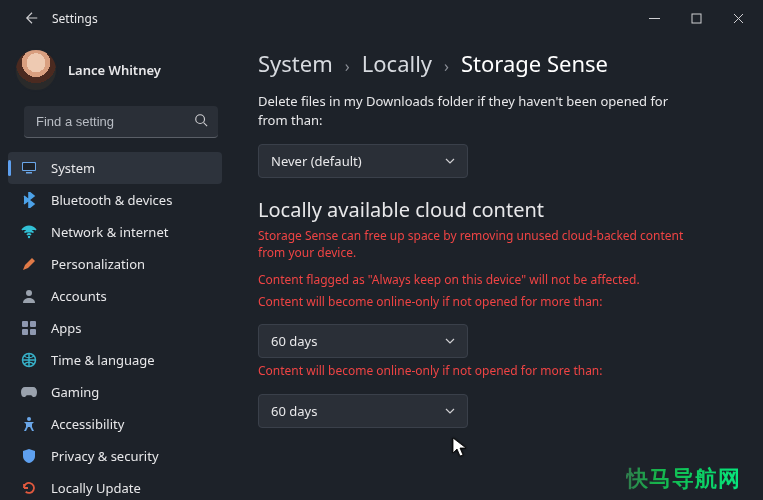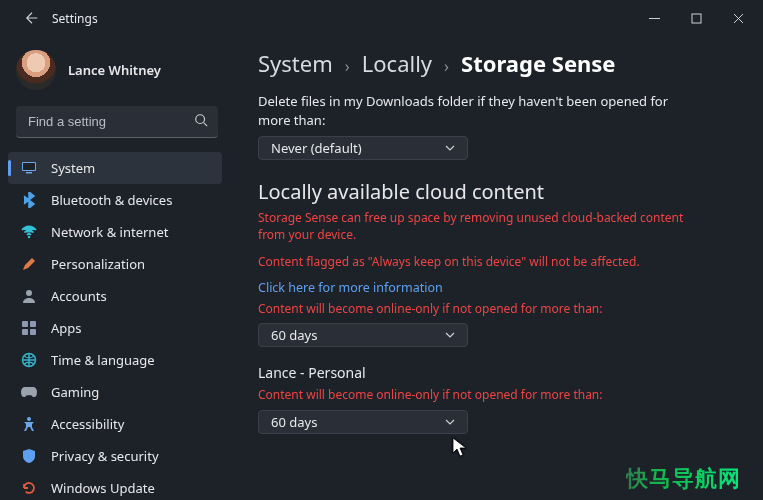--- a/index.html
+++ b/index.html
@@ -63,7 +63,7 @@
   .breadcrumb { display: flex; align-items: baseline; gap: 12px; font-size: 22px; padding-bottom: 14px; }
   .breadcrumb .seg { font-weight: 400; color: #d7dadf; cursor: pointer; }
   .breadcrumb .sep { color: #8b8f97; font-size: 16px; }
-  .breadcrumb .current { font-weight: 700; color: #ffffff; }
+  .breadcrumb .current { font-weight: 400; color: #ffffff; }
   .content { flex: 1; overflow: hidden; }
   .section-p { font-size: 13px; color: #e8e8ea; line-height: 1.45; max-width: 420px; }
   .section-sub { font-size: 12px; color: #ef4444; line-height: 1.45; max-width: 440px; margin-top: 4px;}

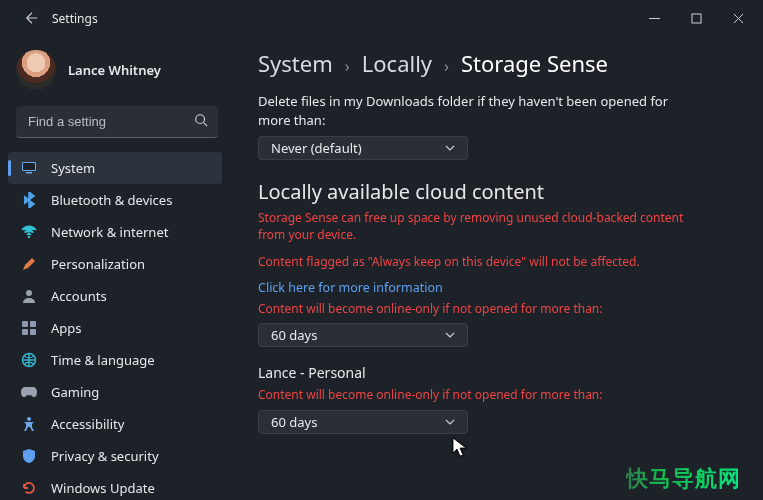--- a/index.html
+++ b/index.html
@@ -250,7 +250,7 @@
     </div>
 
     <div class="content">
-      <p class="section-p">Delete files in my Downloads folder if they haven't been opened for more than:</p>
+      <p class="section-p">Delete files in my Downloads folder if they haven't been opened for from than:</p>
       <div class="select">
         <span>Never (default)</span>
         <span class="chev"><svg width="10" height="10" viewBox="0 0 10 10">

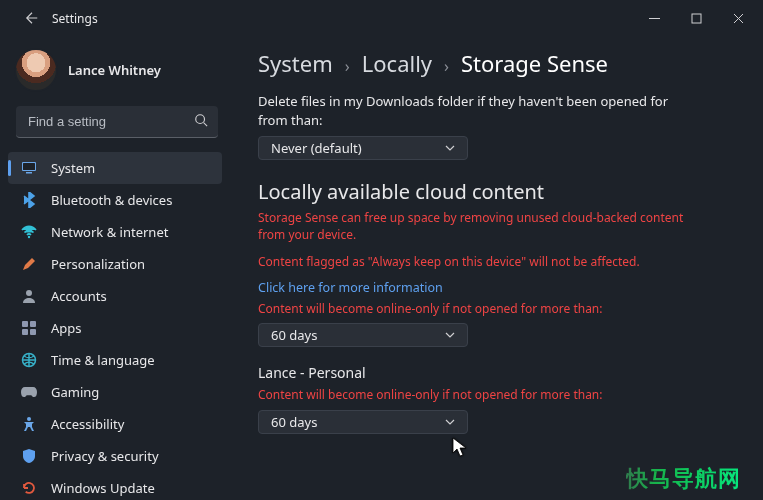--- a/index.html
+++ b/index.html
@@ -34,7 +34,7 @@
   }
   .user-name { font-size: 13px; font-weight: 600; }
   .search-wrap {
-    position: relative; margin: 0 4px 14px 8px;
+    position: relative; margin: 0 4px 14px 16px;
   }
   .search {
     width: 100%; height: 32px; background: #2a2f37; border: none;

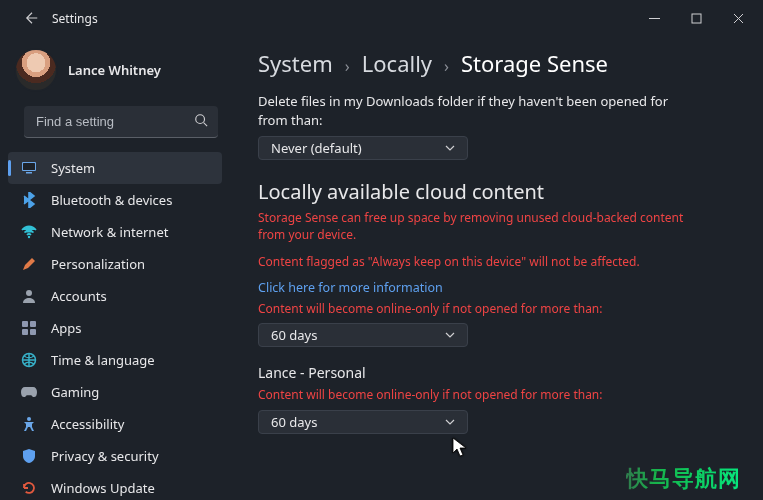--- a/index.html
+++ b/index.html
@@ -71,7 +71,7 @@
   .group-title.section { font-size: 20px; margin-top: 18px; }
   .link { color: #5ea0ef; font-size: 12.5px; cursor: pointer; display: inline-block; margin-top: 8px; }
   .select {
-    margin-top: 6px; width: 210px; height: 24px; background: #2a2f37;
+    margin-top: 14px; width: 210px; height: 34px; background: #2a2f37;
     border: 1px solid #3a404a; border-radius: 4px; display: flex; align-items: center;
     padding: 0 12px; justify-content: space-between; cursor: pointer;
     font-size: 13px; color: #e8e8ea;

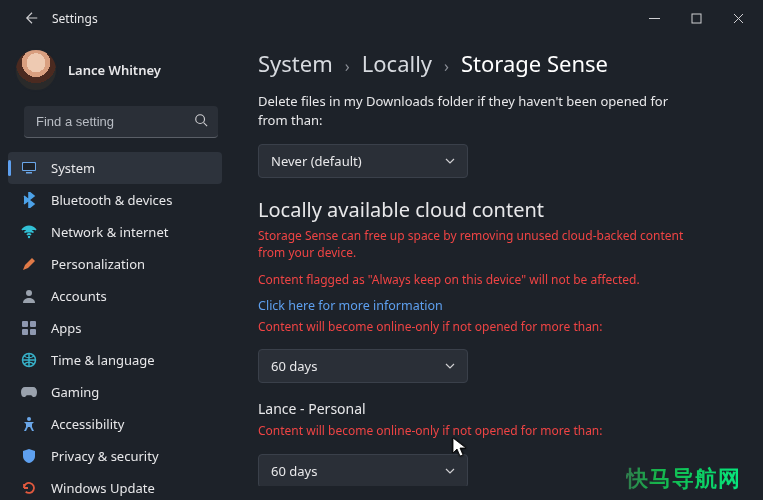--- a/index.html
+++ b/index.html
@@ -261,7 +261,6 @@
       <div class="group-title section">Locally available cloud content</div>
       <p class="section-sub">Storage Sense can free up space by removing unused cloud-backed content from your device.</p>
       <p class="section-sub" style="margin-top:10px;">Content flagged as "Always keep on this device" will not be affected.</p>
-      <span class="link">Click here for more information</span>
 
       <p class="section-sub">Content will become online-only if not opened for more than:</p>
       <div class="select">

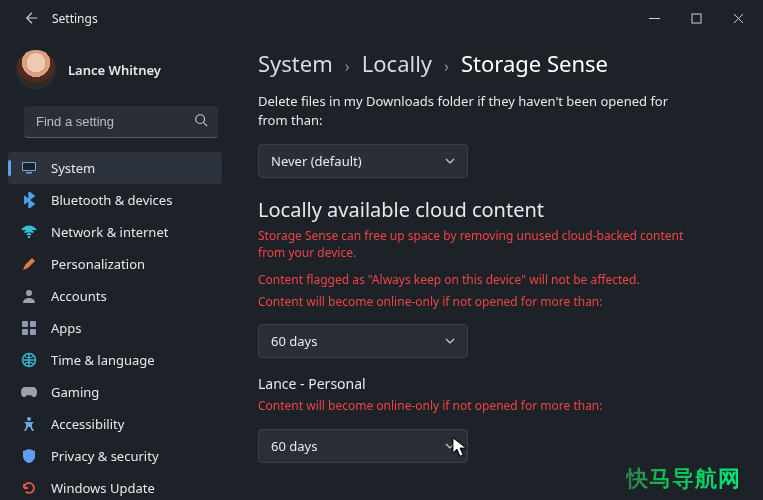--- a/index.html
+++ b/index.html
@@ -270,7 +270,6 @@
             </svg></span>
       </div>
 
-      <div class="group-title">Lance - Personal</div>
       <p class="section-sub">Content will become online-only if not opened for more than:</p>
       <div class="select">
         <span>60 days</span>

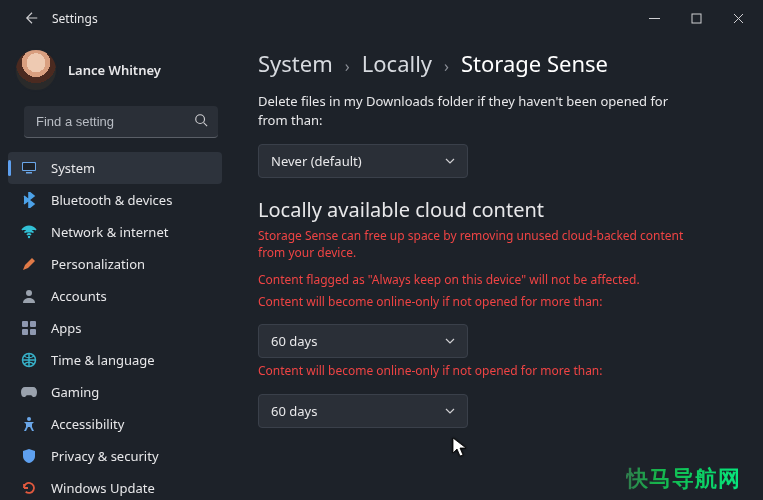--- a/index.html
+++ b/index.html
@@ -235,7 +235,7 @@
               <path fill="none" stroke="#e1593e" stroke-width="1.8" d="M3 8a5 5 0 1 1 1.7 3.7M3 8V4M3 8h4"></path>
             </svg>
           </span>
-        <span class="nav-label">Windows Update</span>
+        <span class="nav-label">Locally Update</span>
       </div>
     </nav>
   </aside>

